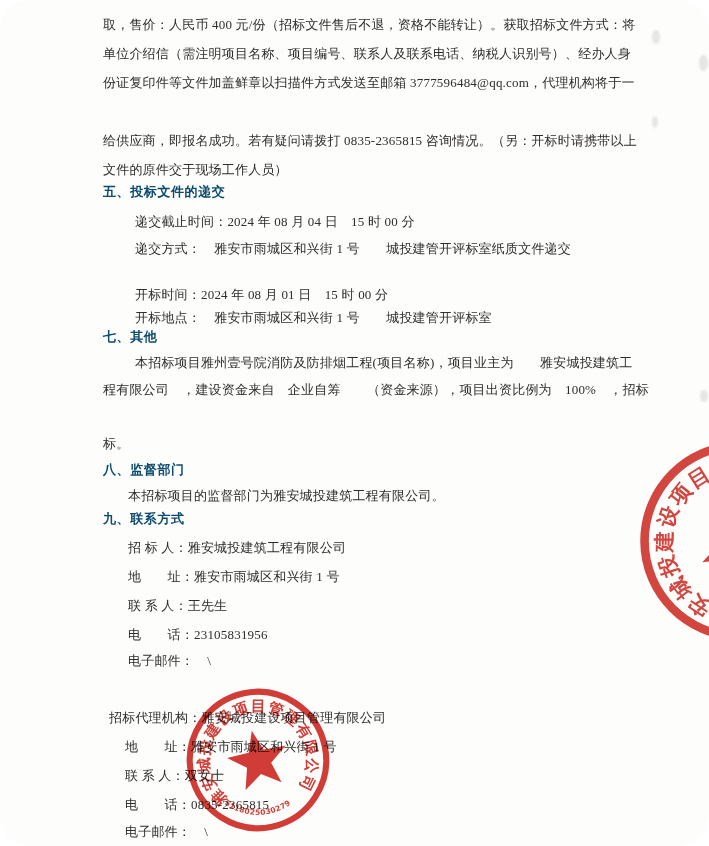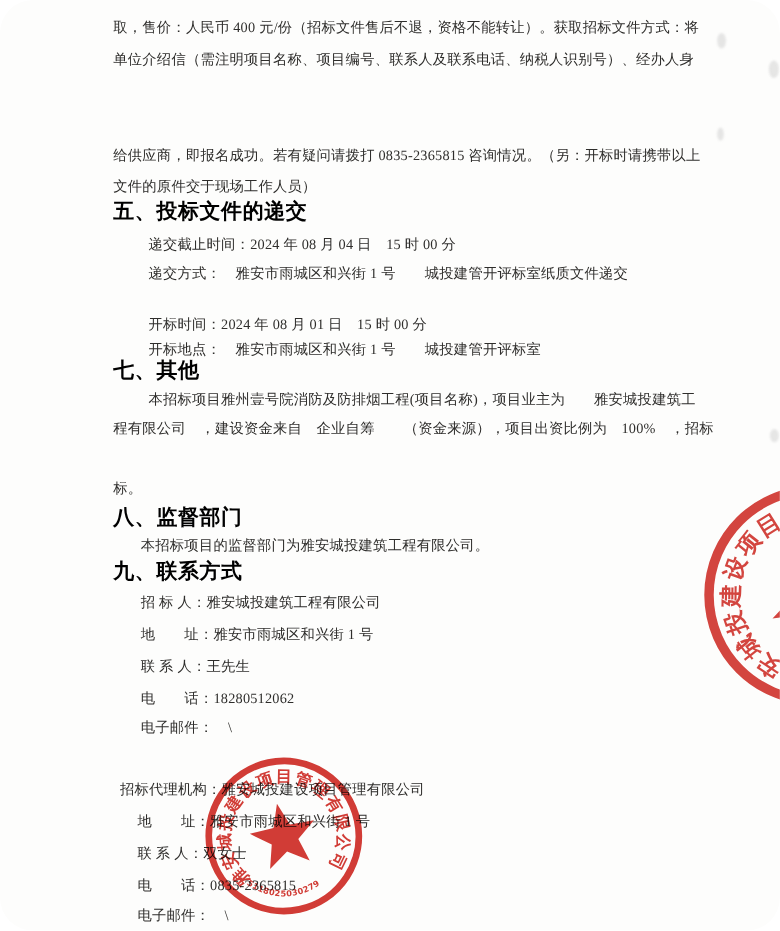--- a/index.html
+++ b/index.html
@@ -30,6 +30,7 @@
 
   <div class="ln" style="left:103px;top:11px">取，售价：人民币 400 元/份（招标文件售后不退，资格不能转让）。获取招标文件方式：将</div>
   <div class="ln" style="left:103px;top:40px">单位介绍信（需注明项目名称、项目编号、联系人及联系电话、纳税人识别号）、经办人身</div>
+  <div class="ln" style="left:103px;top:69px">份证复印件等文件加盖鲜章以扫描件方式发送至邮箱 3777596484@qq.com，代理机构将于一</div>
   <div class="ln" style="left:103px;top:127px">给供应商，即报名成功。若有疑问请拨打 0835-2365815 咨询情况。（另：开标时请携带以上</div>
   <div class="ln" style="left:103px;top:156px">文件的原件交于现场工作人员）</div>
 

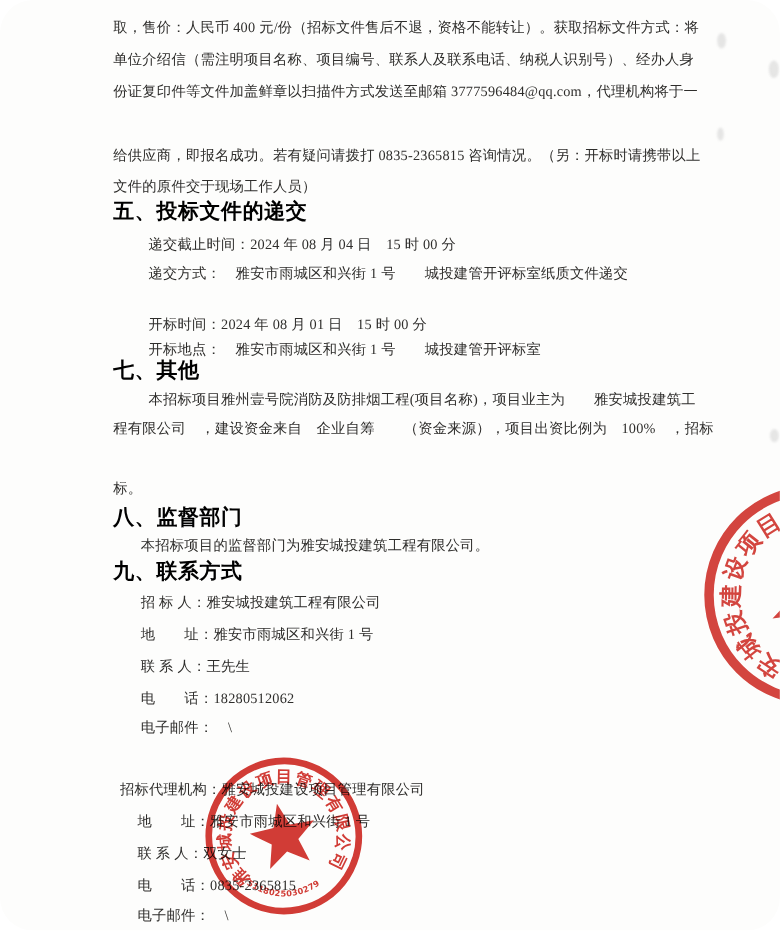--- a/index.html
+++ b/index.html
@@ -16,7 +16,7 @@
   }
   .hd{
     position:absolute;height:28px;line-height:28px;font-weight:bold;
-    font-size:19px;letter-spacing:0.6px;color:#000000;white-space:nowrap;font-family:Liberation Mono, monospace;
+    font-size:13px;letter-spacing:0.6px;color:#0c4a6e;white-space:nowrap;font-family:Liberation Mono, monospace;
   }
   .stamp{position:absolute;mix-blend-mode:multiply;}
   .stamp-bottom{left:183px;top:685px;width:150px;height:150px;transform:rotate(-12deg);opacity:.92;}

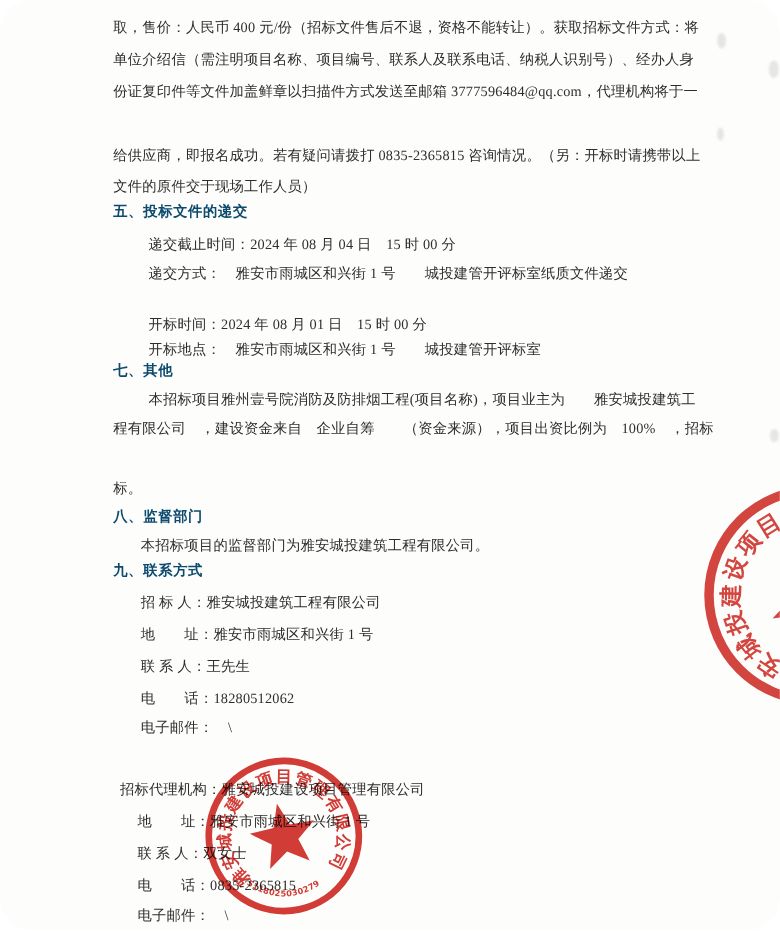--- a/index.html
+++ b/index.html
@@ -53,7 +53,7 @@
   <div class="ln" style="left:128px;top:534px">招 标 人：雅安城投建筑工程有限公司</div>
   <div class="ln" style="left:128px;top:563px">地　　址：雅安市雨城区和兴街 1 号</div>
   <div class="ln" style="left:128px;top:592px">联 系 人：王先生</div>
-  <div class="ln" style="left:128px;top:621px">电　　话：18280512062</div>
+  <div class="ln" style="left:128px;top:621px">电　　话：23105831956</div>
   <div class="ln" style="left:128px;top:647px">电子邮件：　\</div>
 
   <div class="ln" style="left:109px;top:704px">招标代理机构：雅安城投建设项目管理有限公司</div>

